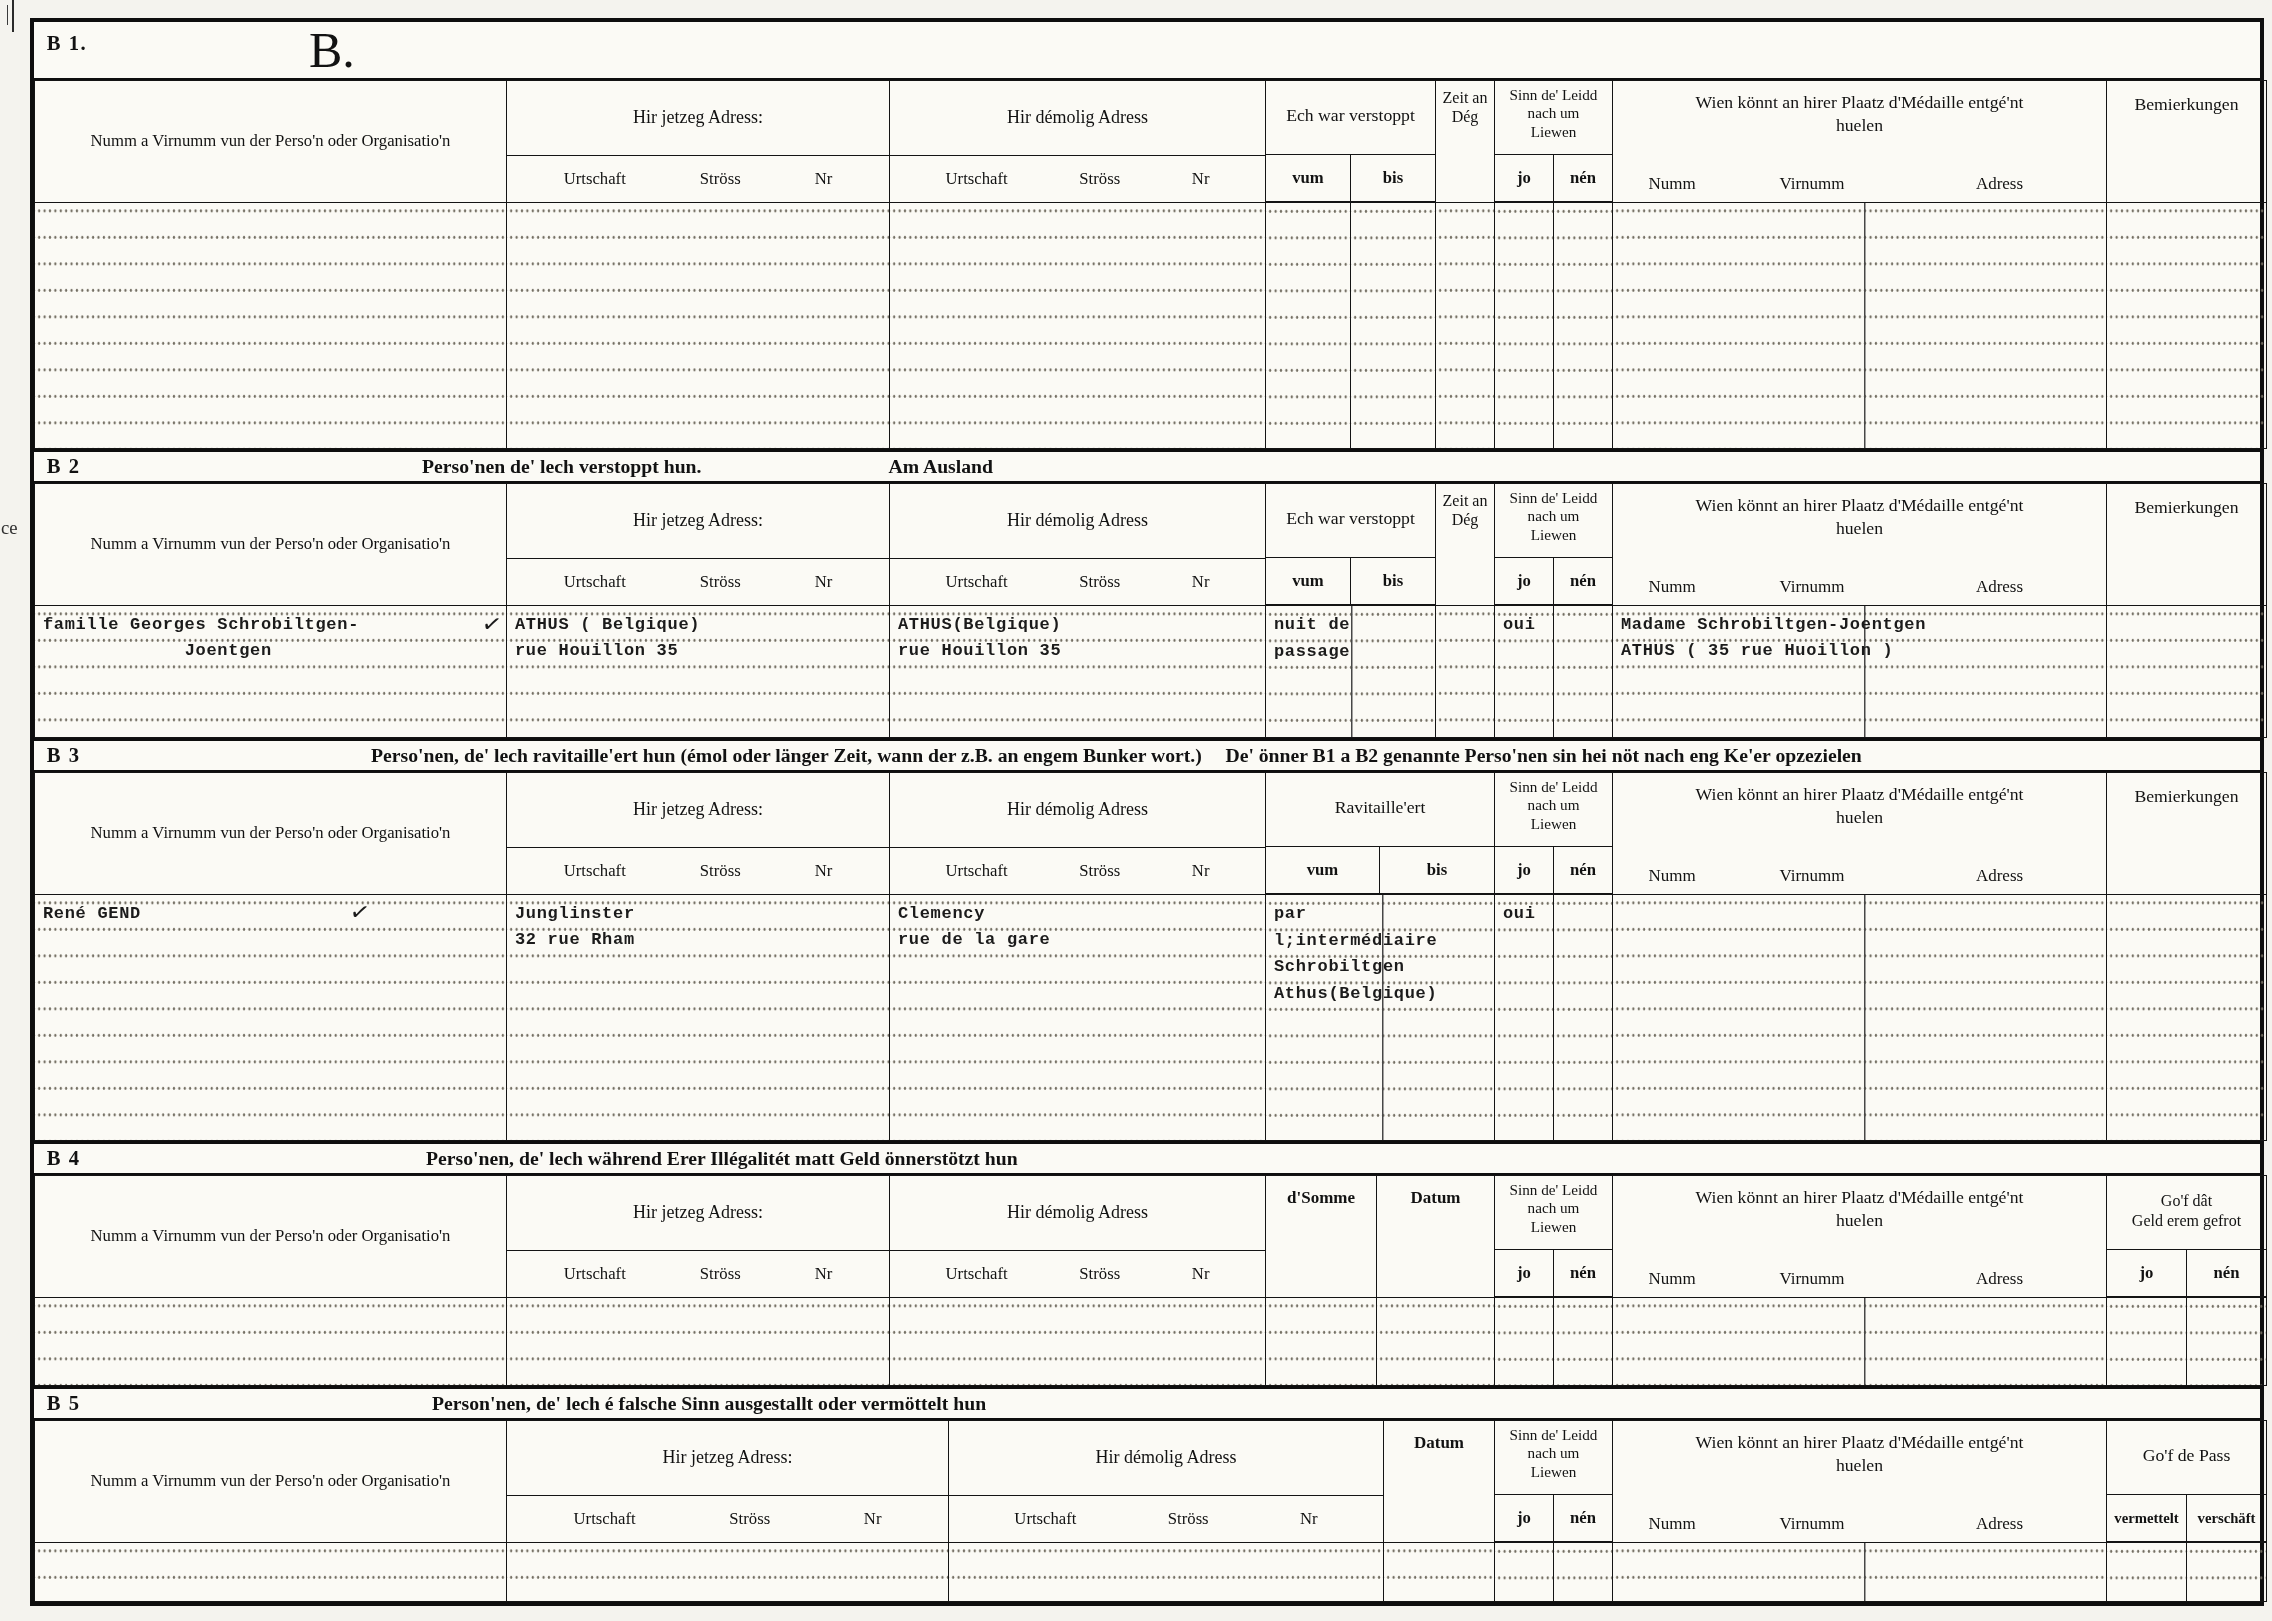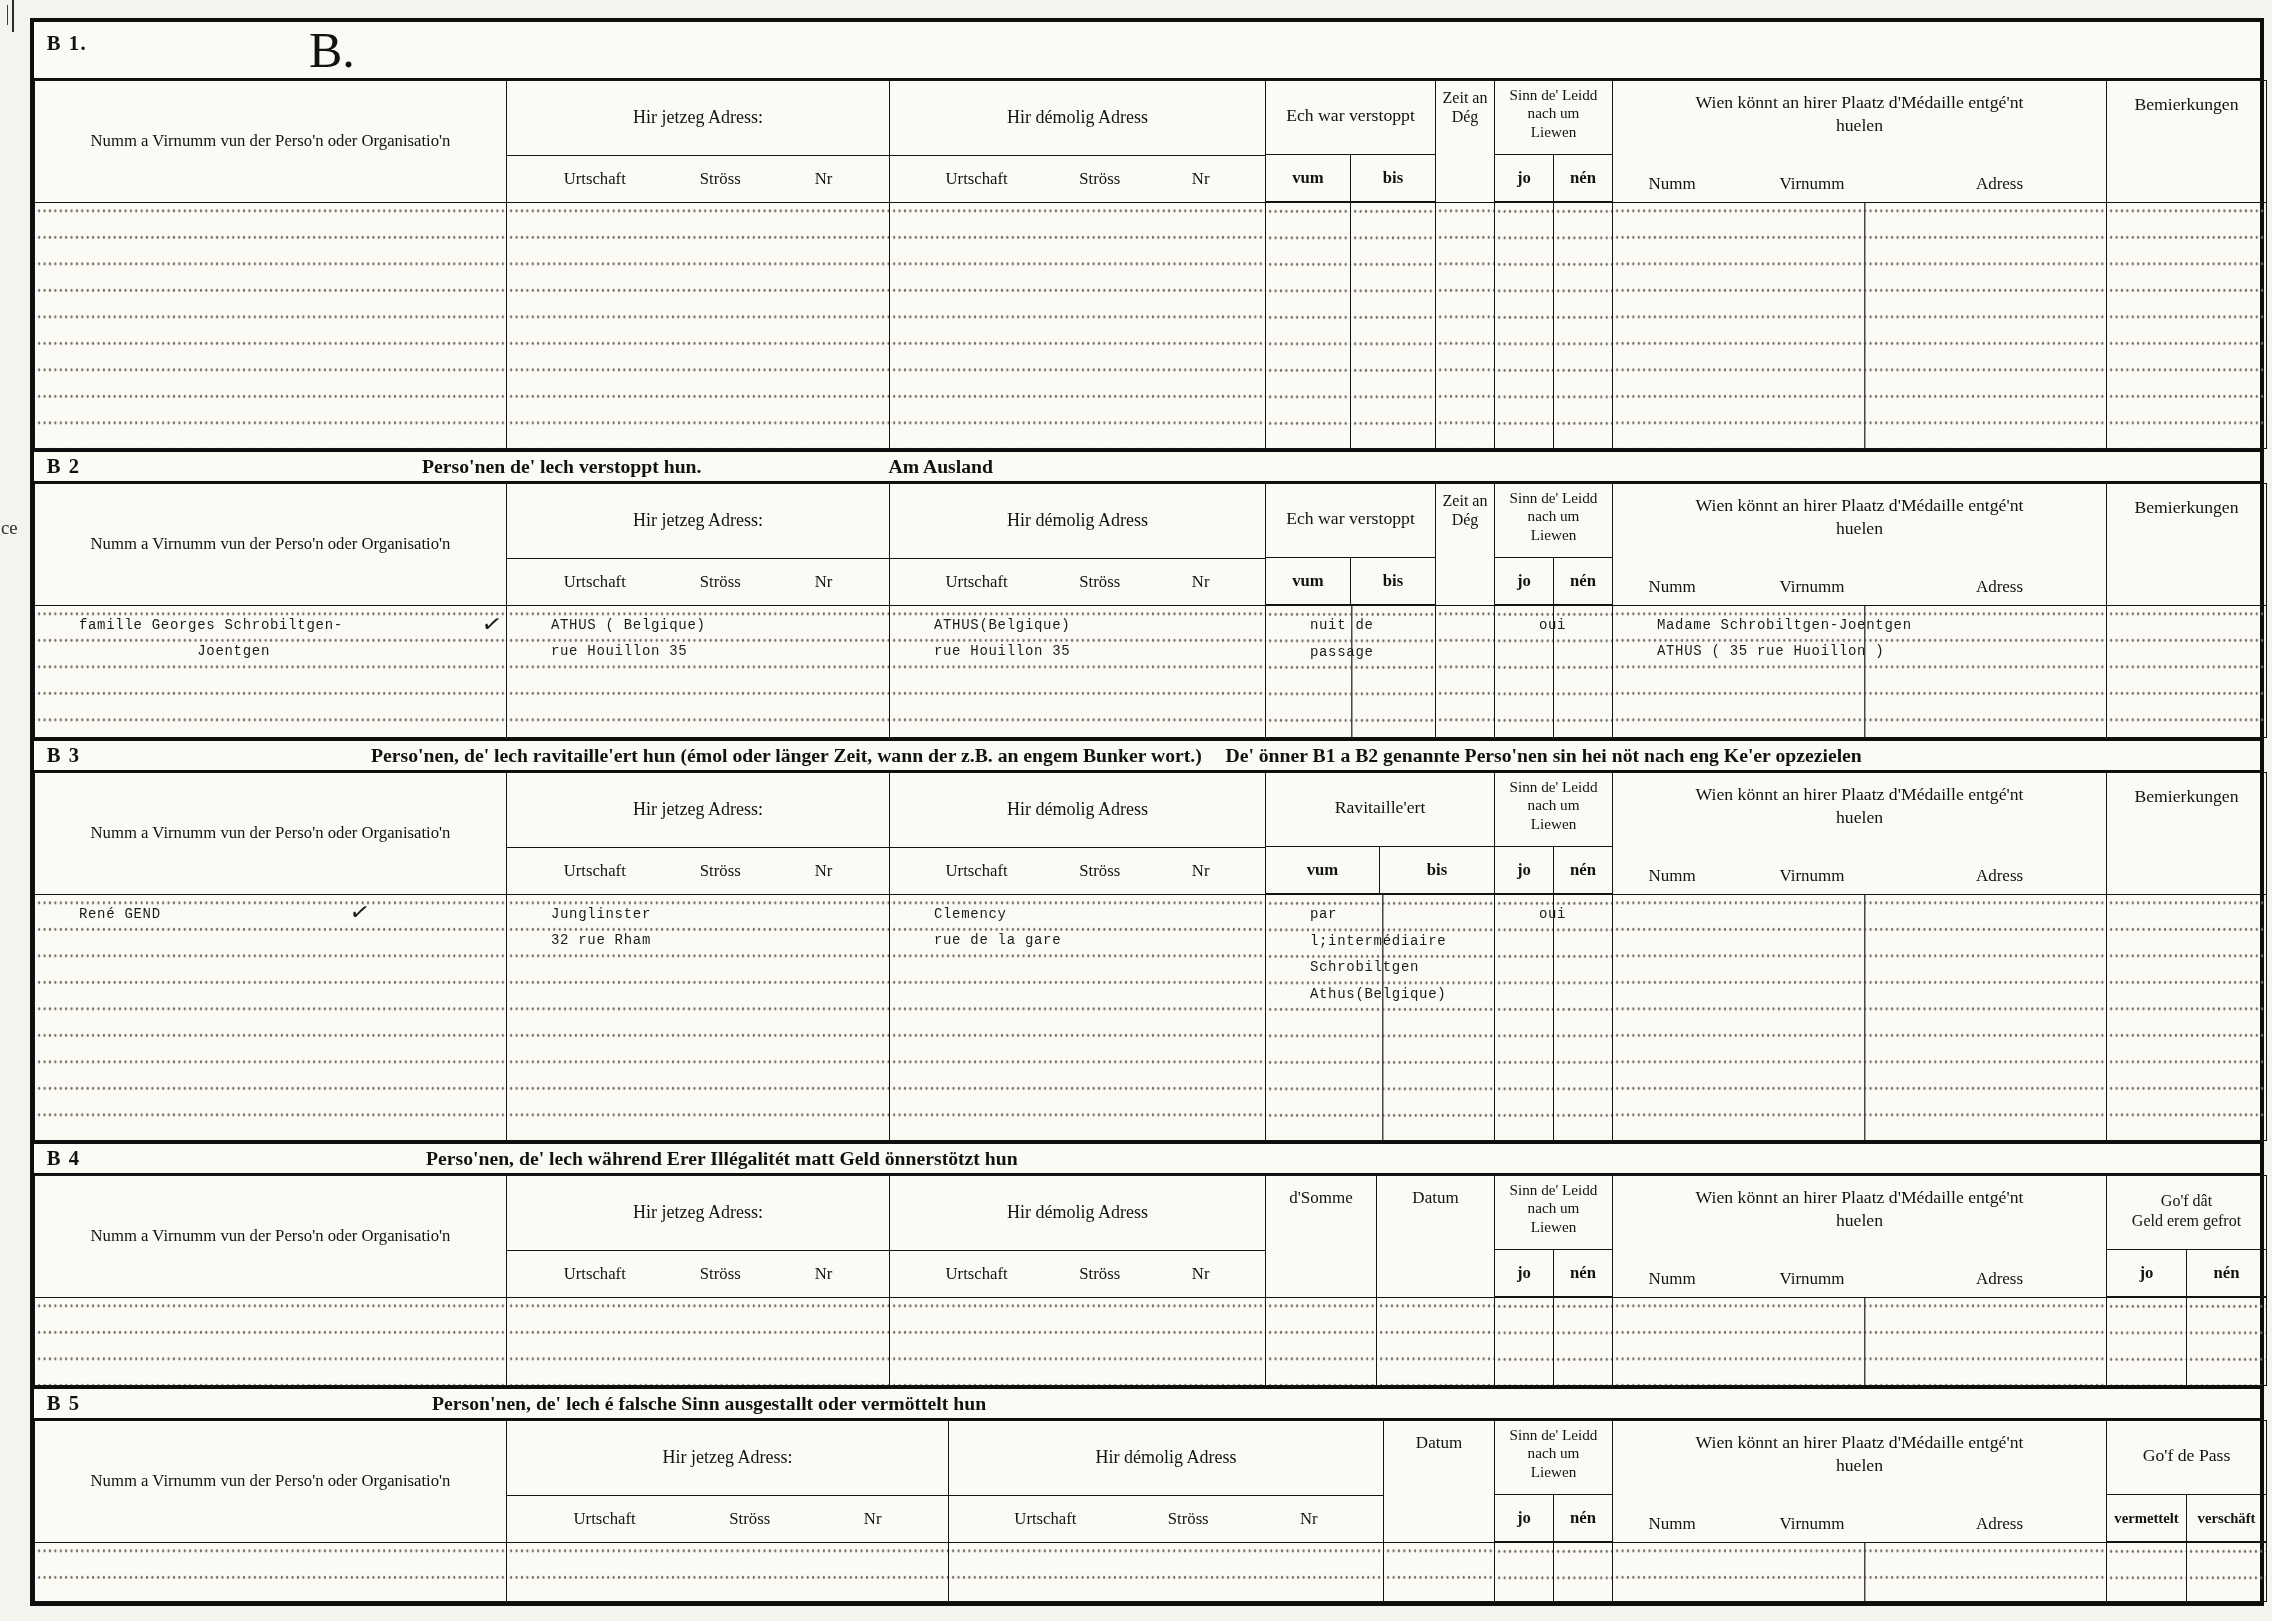--- a/index.html
+++ b/index.html
@@ -72,8 +72,8 @@
   td.tw{padding:5.9px 3.9px 0 7.9px;}
   .txt{
     font-family:"Liberation Mono","DejaVu Sans Mono",monospace;
-    font-size:14px;line-height:26.5px;letter-spacing:0.7px;font-weight:400;
-    color:#1b1b1b;white-space:pre-wrap;display:block;margin-left:36px;
+    font-size:17px;line-height:26.5px;letter-spacing:0.7px;font-weight:700;
+    color:#1b1b1b;white-space:pre-wrap;display:block;
   }
   .rel{position:relative;}
   .check{

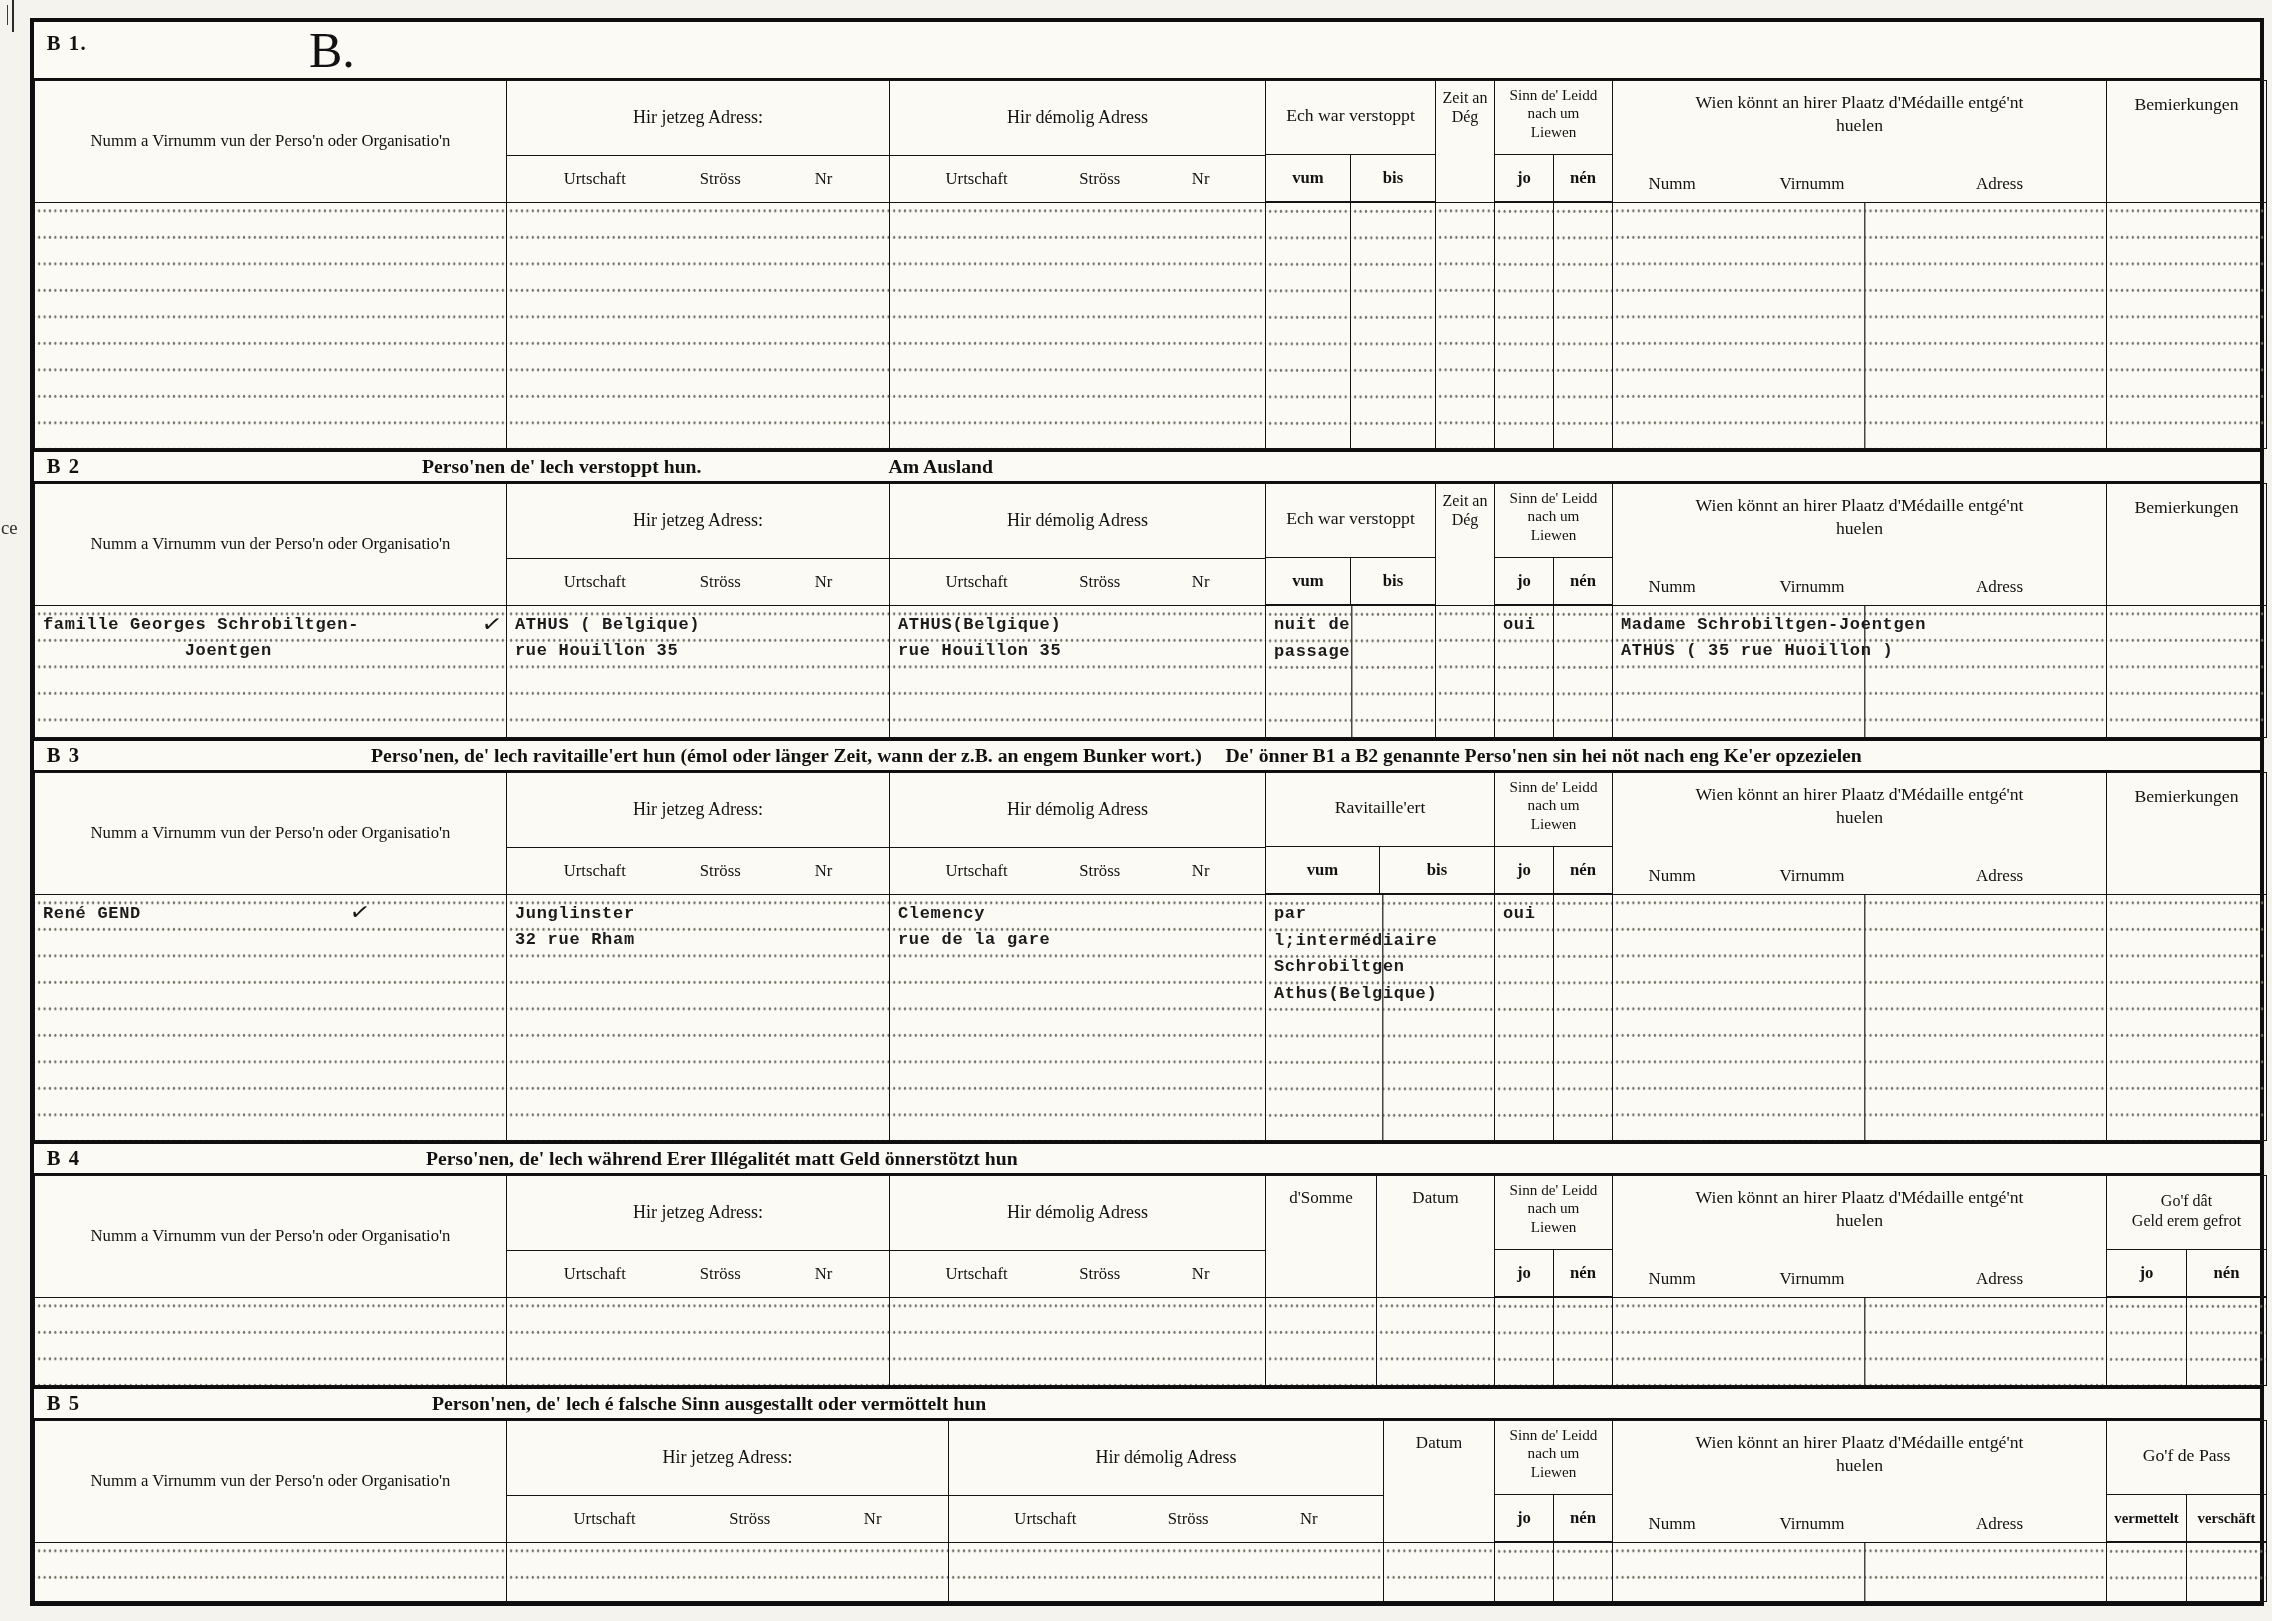--- a/index.html
+++ b/index.html
@@ -53,7 +53,7 @@
   .zeitwrap{padding-top:6.9px;text-align:center;font-size:16px;line-height:19.7px;}
   .sinnwrap{max-width:98px;margin:0 auto;text-align:center;font-size:15.2px;line-height:18.7px;padding-top:4.9px;}
   .bemwrap{padding-top:13.8px;text-align:center;font-size:17.7px;}
-  .topwrap{padding-top:12.8px;text-align:center;font-size:17px;}
+  .topwrap{padding-top:12.8px;text-align:center;font-size:17px;font-weight:bold;}
 
   
   tr.tb-b1{height:246px;} tr.tb-b2{height:132px;} tr.tb-b3{height:246px;}

